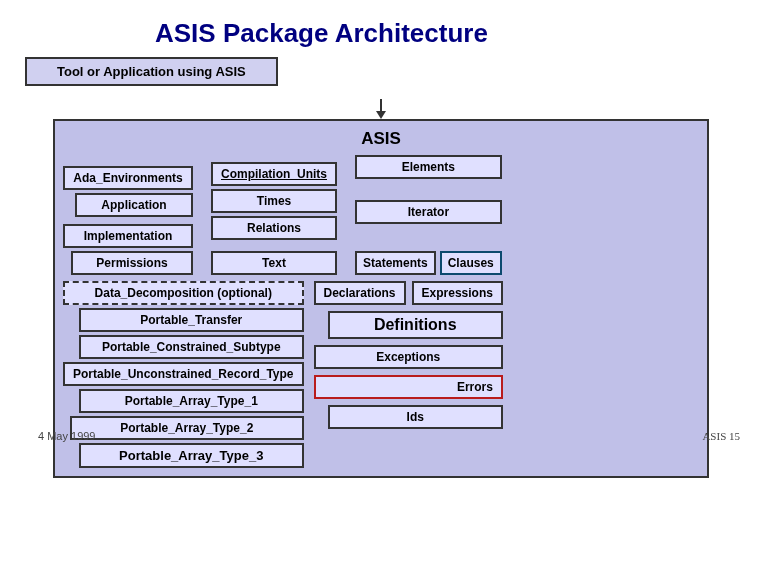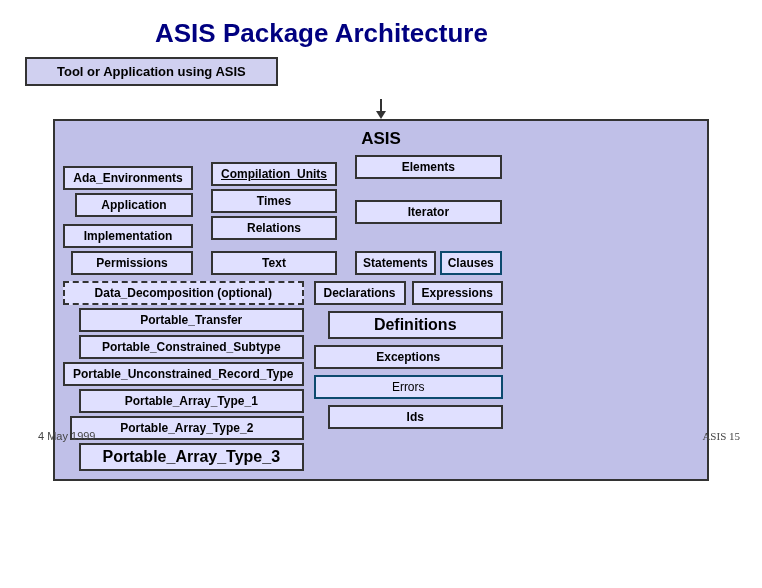--- a/index.html
+++ b/index.html
@@ -107,7 +107,7 @@
         </div>
         <div style="display:flex;flex-direction:column;gap:6px;margin-top:2px;">
           <div style="border:2px solid #333;background:#e0e0ff;padding:3px 8px;font-size:12px;font-weight:bold;text-align:center;white-space:nowrap;">Exceptions</div>
-          <div style="border:2px solid #0c4a6e;background:#e0e0ff;padding:3px 8px;font-size:12px;font-weight:normal;text-align:center;white-space:nowrap;">Errors</div>
+          <div style="border:2px solid #b91c1c;background:#e0e0ff;padding:3px 8px;font-size:12px;font-weight:bold;text-align:right;white-space:nowrap;">Errors</div>
         </div>
         <div style="margin-left:14px;margin-top:2px;">
           <div style="border:2px solid #333;background:#e0e0ff;padding:3px 8px;font-size:12px;font-weight:bold;text-align:center;white-space:nowrap;">Ids</div>

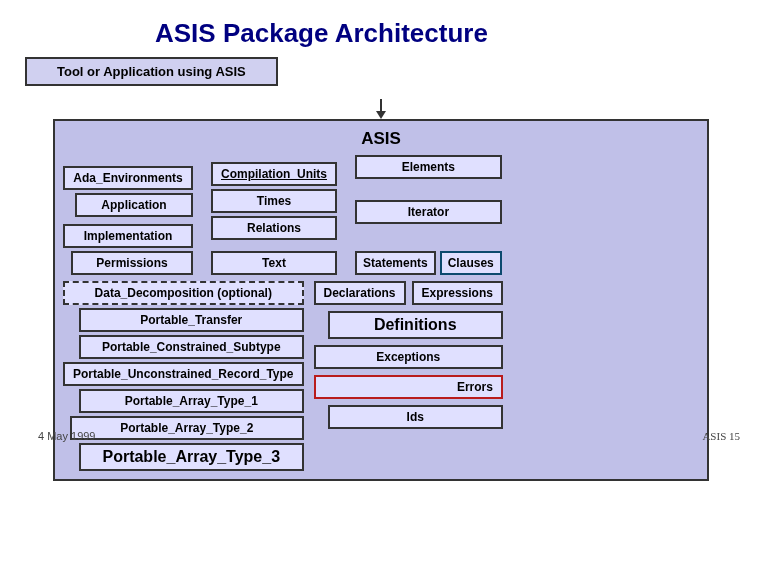--- a/index.html
+++ b/index.html
@@ -93,7 +93,7 @@
           <div style="border:2px solid #333;background:#e0e0ff;padding:3px 8px;font-size:12px;font-weight:bold;text-align:center;white-space:nowrap;">Portable_Array_Type_2</div>
         </div>
         <div style="margin-left:16px;">
-          <div style="border:2px solid #333;background:#e0e0ff;padding:3px 8px;font-size:16px;font-weight:bold;text-align:center;white-space:nowrap;">Portable_Array_Type_3</div>
+          <div style="border:2px solid #333;background:#e0e0ff;padding:3px 8px;font-size:13px;font-weight:bold;text-align:center;white-space:nowrap;">Portable_Array_Type_3</div>
         </div>
       </div>
 

